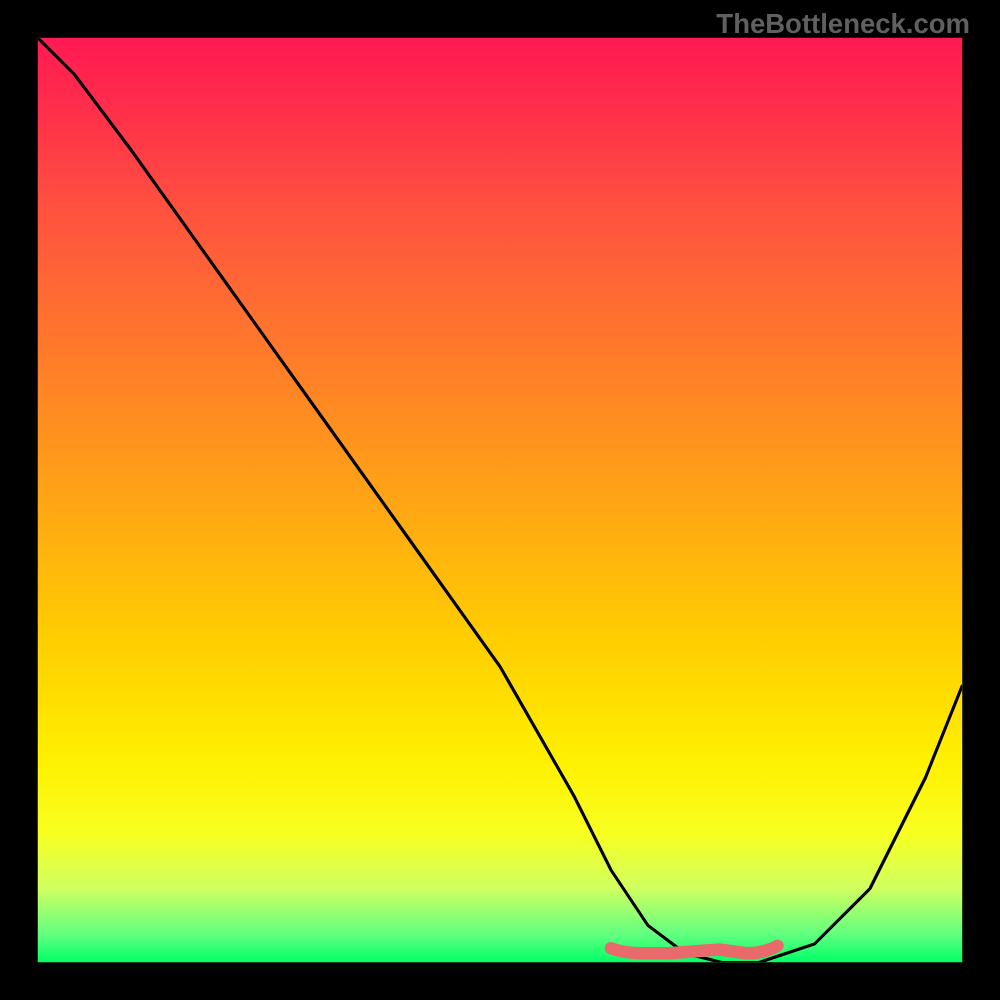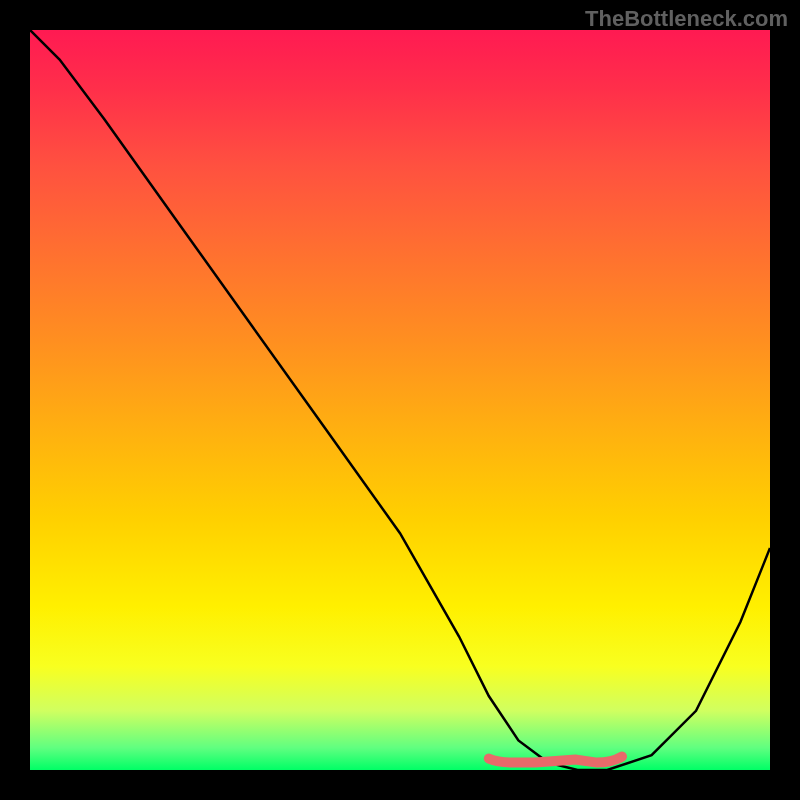--- a/index.html
+++ b/index.html
@@ -14,7 +14,7 @@
   .watermark {
     position: absolute;
     top: 6px;
-    right: 12px;
+    right: 24px;
     color: #606060;
     font-size: 22px;
     font-weight: bold;

